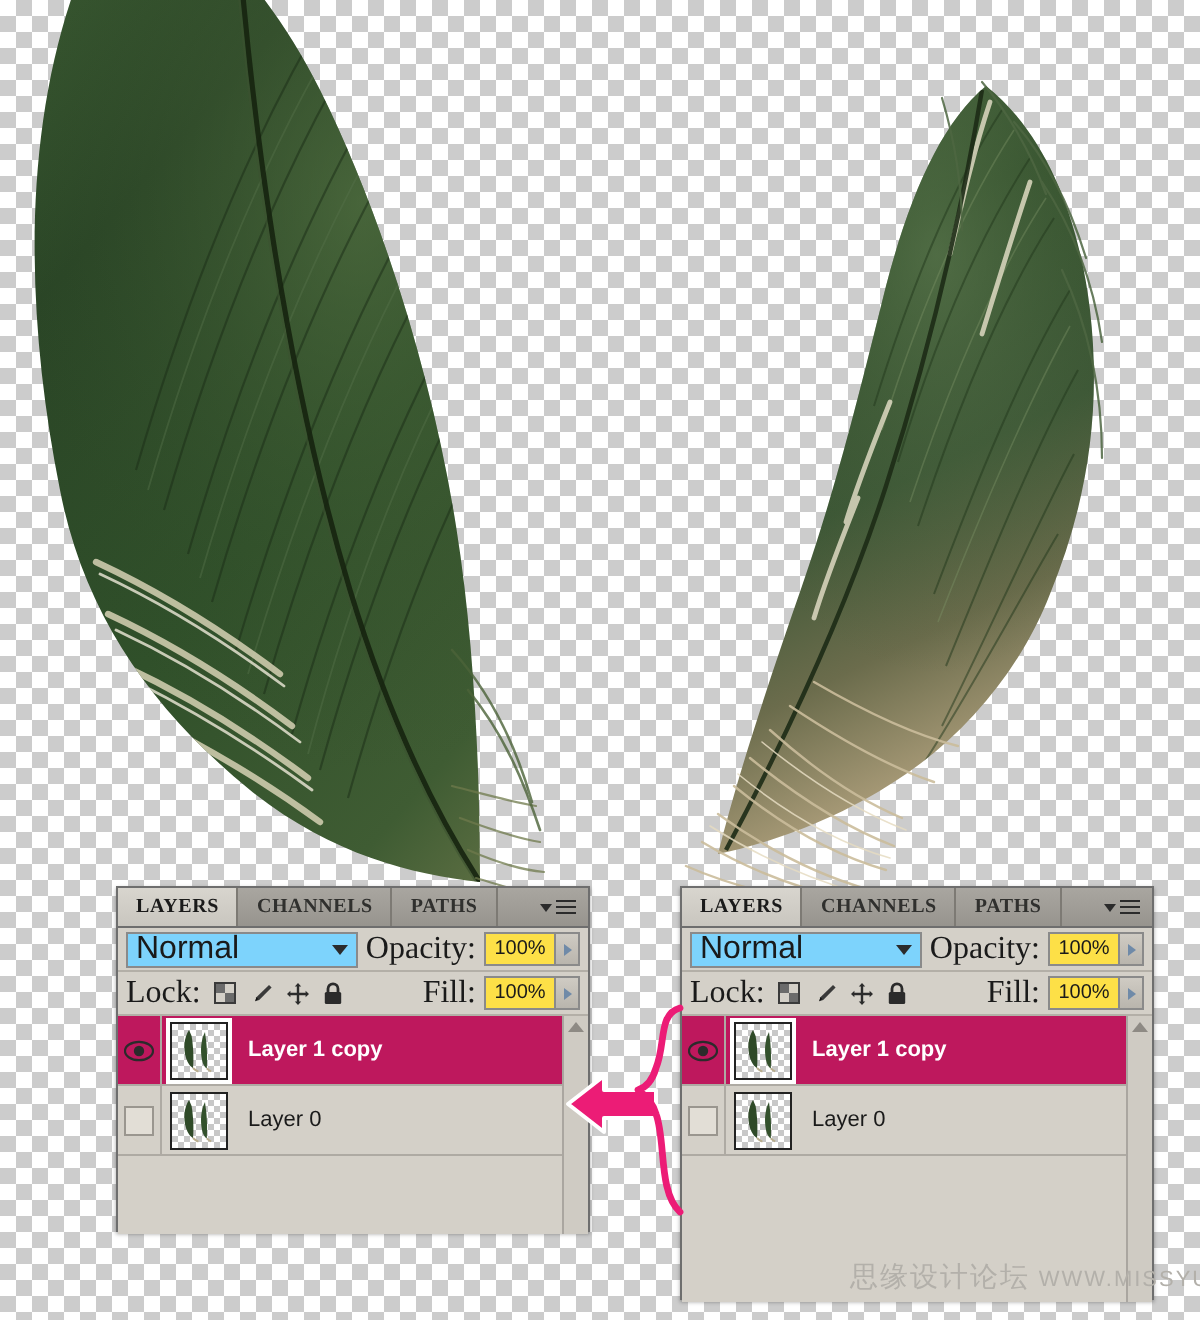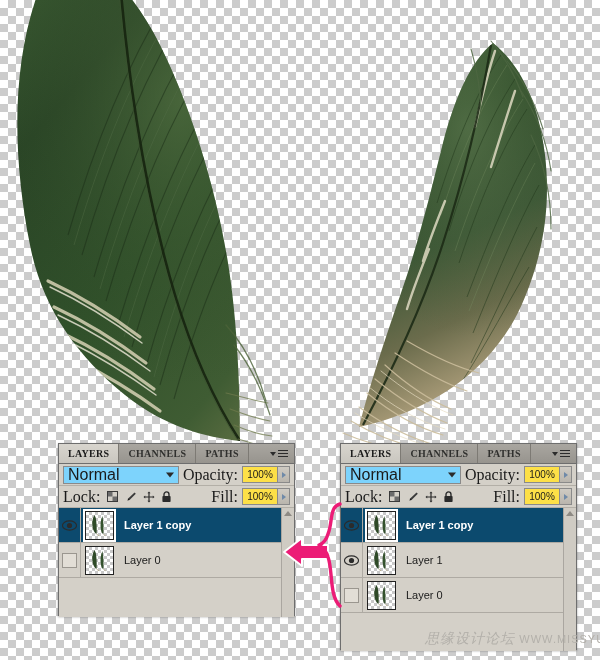--- a/index.html
+++ b/index.html
@@ -103,7 +103,7 @@
     border-bottom:1px solid #aeaaa3;
     margin-right:12px;
   }
-  .layer-row.selected{background:#0c4a6e;}
+  .layer-row.selected{background:#be185d;}
   .eye-cell{
     width:21px;height:100%;display:flex;align-items:center;justify-content:center;
     border-right:1px solid #aeaaa3;flex:none;

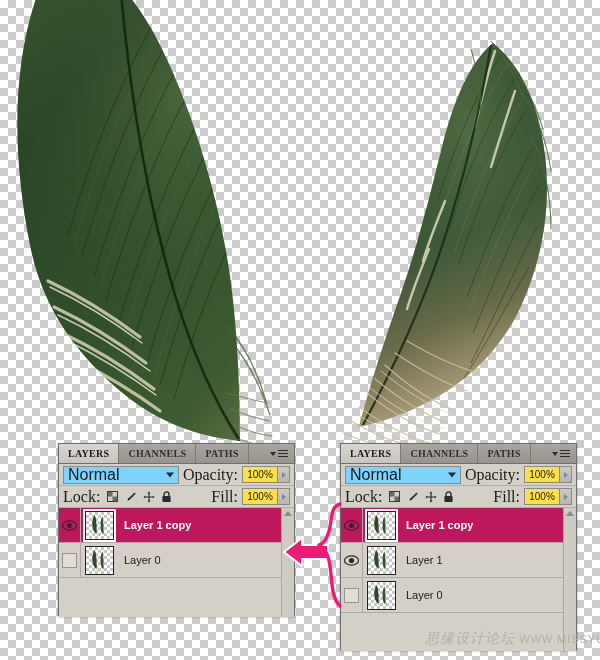--- a/index.html
+++ b/index.html
@@ -508,12 +508,10 @@
         <span class="layer-name">Layer 1 copy</span>
       </div>
 
+
       <div class="layer-row">
         <div class="eye-cell">
-          <svg width="15" height="11" viewBox="0 0 15 11">
-              <ellipse cx="7.5" cy="5.5" rx="7" ry="4.6" fill="none" stroke="#2b2b2b" stroke-width="1.1"></ellipse>
-              <circle cx="7.5" cy="5.5" r="2.6" fill="#2b2b2b"></circle>
-            </svg>
+          <span class="eye-box"></span>
         </div>
         <div class="thumb">
           <svg width="25" height="25" viewBox="0 0 25 25">
@@ -523,21 +521,6 @@
             <path d="M17.4 22.2 C18.2 23 19 23.5 19.6 23.7" stroke="#b9ad8c" stroke-width="1" fill="none"></path>
           </svg>
         </div>
-        <span class="layer-name">Layer 1</span>
-      </div>
-
-      <div class="layer-row">
-        <div class="eye-cell">
-          <span class="eye-box"></span>
-        </div>
-        <div class="thumb">
-          <svg width="25" height="25" viewBox="0 0 25 25">
-            <path d="M8.5 3 C6 7 5.5 12 7 17 C8 20 9.5 21.5 10.5 22 C11 17 10.5 10 9.8 6 Z" fill="#2f4a28"></path>
-            <path d="M16.5 4 C14.5 8 14 13 15 18 C15.6 20.6 16.6 21.8 17.4 22.2 C17.8 17 17.4 10 16.8 6.5 Z" fill="#33512c"></path>
-            <path d="M10.5 22 C11.5 23 12.5 23.6 13.2 23.8" stroke="#b9ad8c" stroke-width="1" fill="none"></path>
-            <path d="M17.4 22.2 C18.2 23 19 23.5 19.6 23.7" stroke="#b9ad8c" stroke-width="1" fill="none"></path>
-          </svg>
-        </div>
         <span class="layer-name">Layer 0</span>
       </div>
 

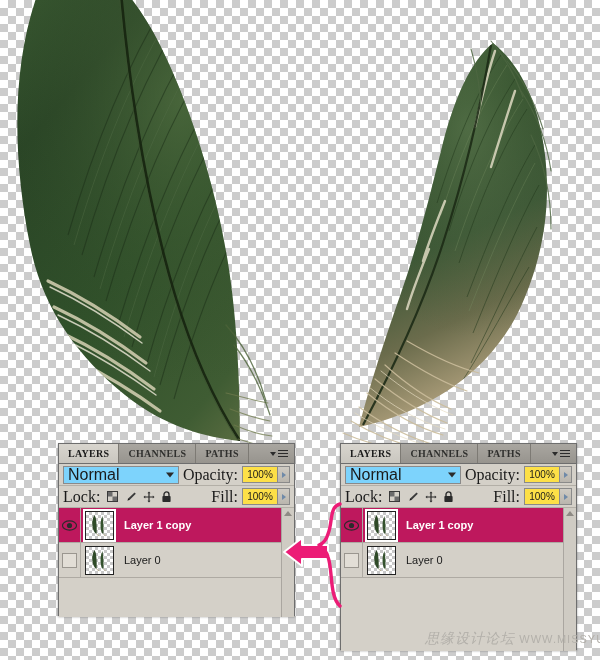--- a/index.html
+++ b/index.html
@@ -126,7 +126,7 @@
     position:absolute;
     font-size:12px;color:#b3b0aa;letter-spacing:1px;white-space:nowrap;
   }
-  .watermark .cn{font-size:14px;font-style:italic;}
+  .watermark .cn{font-size:14px;}
   .watermark .en{font-size:11px;}
 </style>
 </head>

